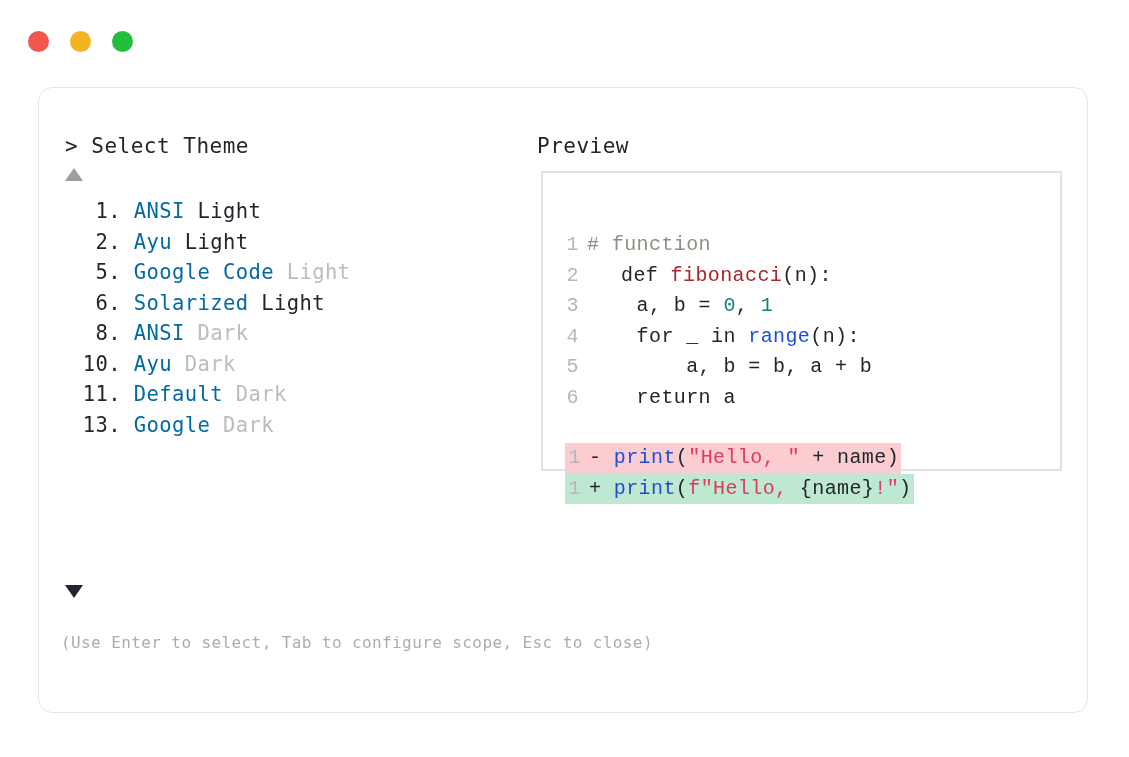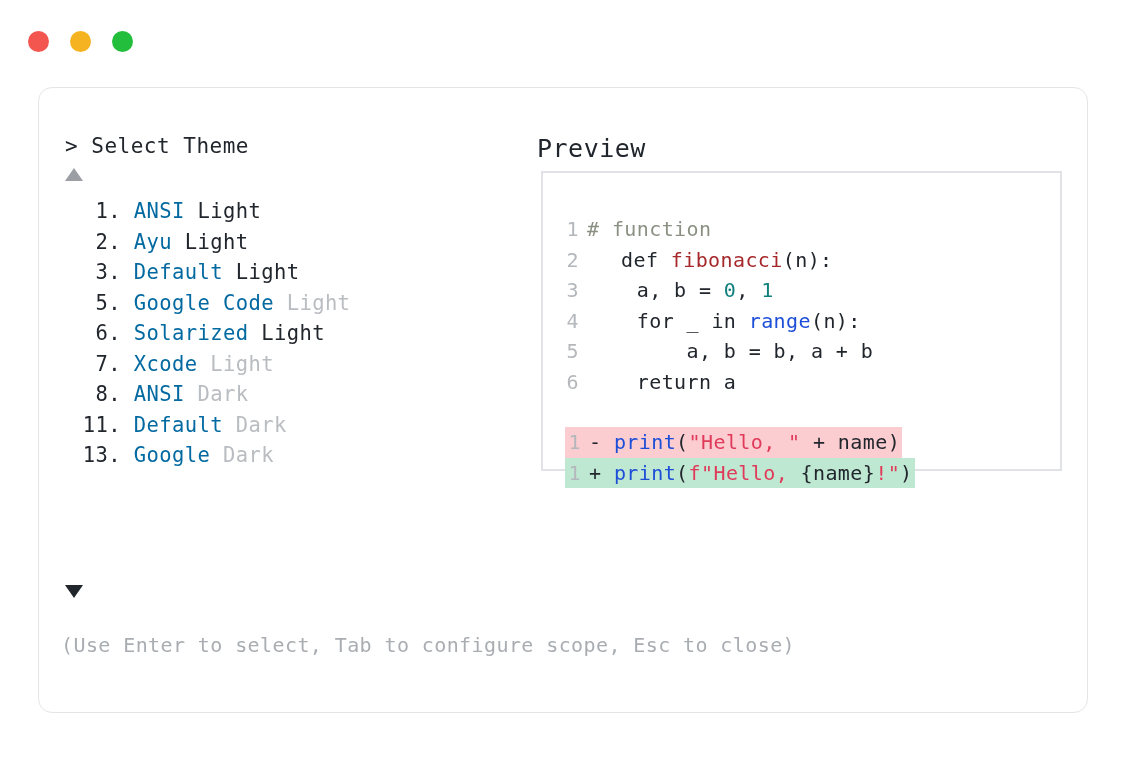--- a/index.html
+++ b/index.html
@@ -35,7 +35,7 @@
   }
   .preview-title{
     position:absolute;left:498px;top:46px;
-    font-size:25px;color:#21262d;letter-spacing:0.5px;
+    font-size:21px;color:#21262d;letter-spacing:0.5px;
   }
 
   

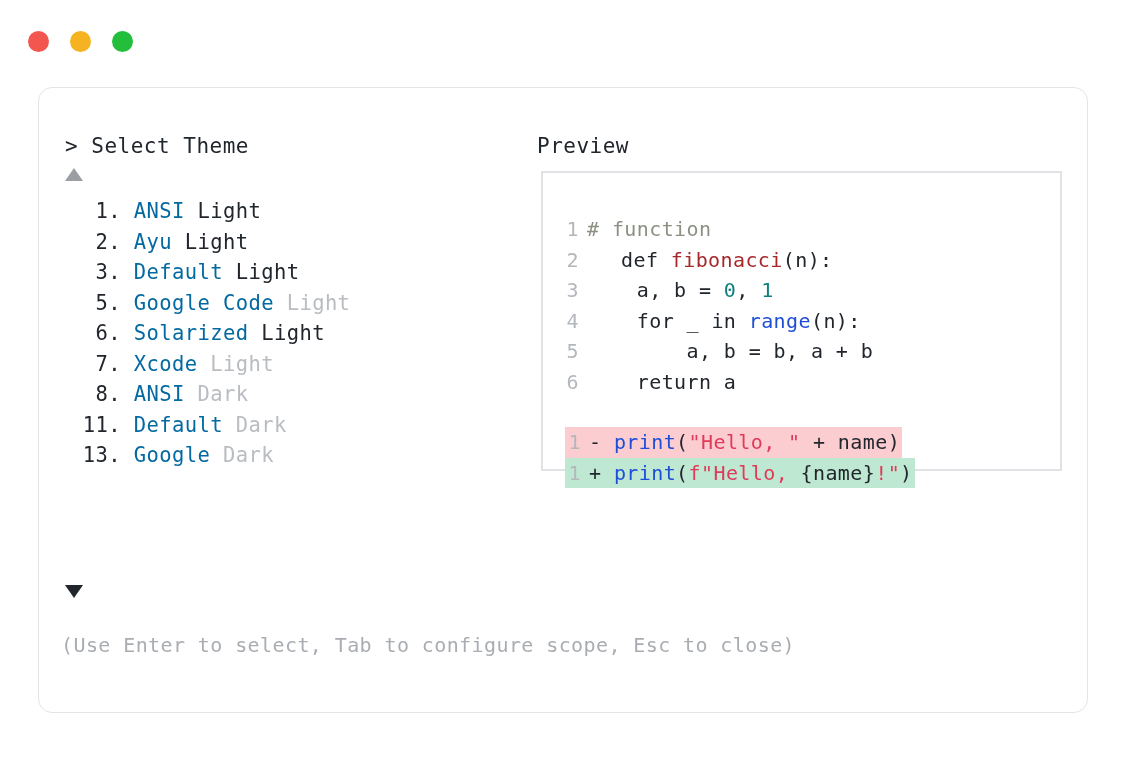--- a/index.html
+++ b/index.html
@@ -82,7 +82,7 @@
     box-sizing:border-box;
     border:2px solid #e0e2e5;background:#ffffff;
   }
-  .code{position:absolute;left:22px;top:41px;}
+  .code{position:absolute;left:22px;top:57px;font-family:Liberation Mono, monospace;}
   .code-line{
     height:30.5px;line-height:30.5px;
     font-size:20px;white-space:pre;letter-spacing:0.4px;color:#21262d;

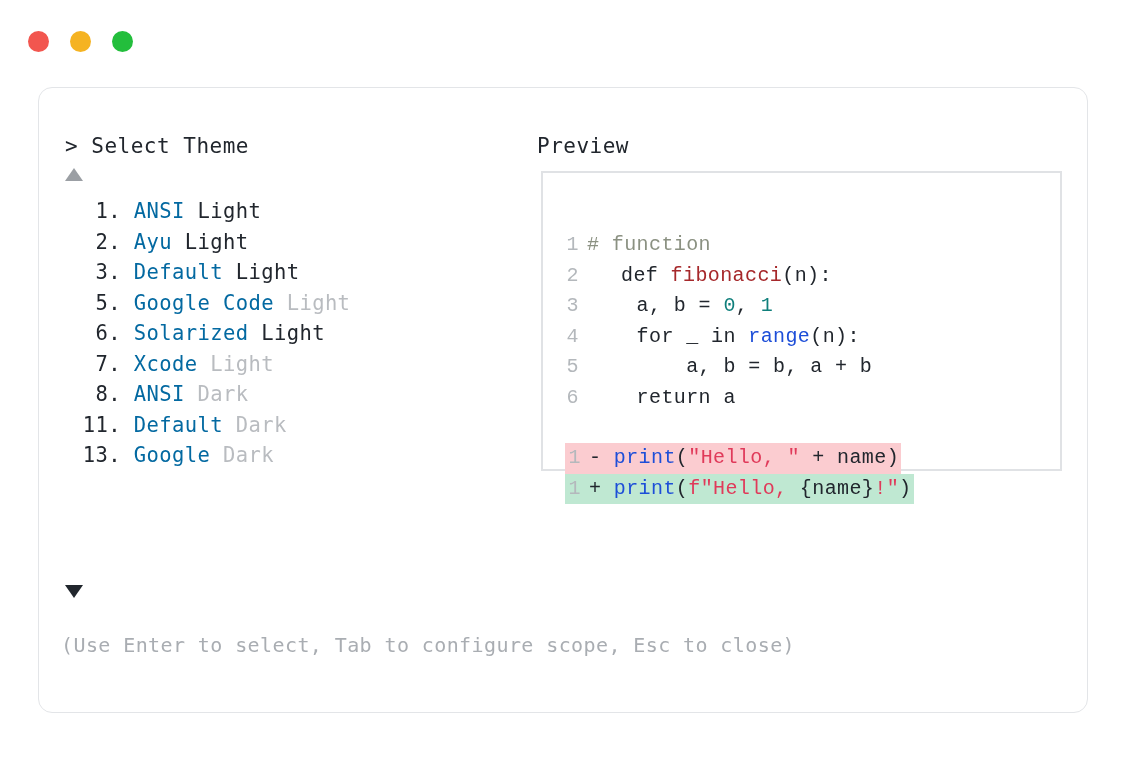--- a/index.html
+++ b/index.html
@@ -131,7 +131,6 @@
     <div class="theme-list">
         <div class="theme-row"><span class="idx">1.</span><span class="name"> ANSI </span><span class="suffix">Light</span></div>
         <div class="theme-row"><span class="idx">2.</span><span class="name"> Ayu </span><span class="suffix">Light</span></div>
-        <div class="theme-row"><span class="idx">3.</span><span class="name"> Default </span><span class="suffix">Light</span></div>
         <div class="theme-row"><span class="idx">5.</span><span class="name"> Google Code </span><span class="suffix dim">Light</span></div>
         <div class="theme-row"><span class="idx">6.</span><span class="name"> Solarized </span><span class="suffix">Light</span></div>
         <div class="theme-row"><span class="idx">7.</span><span class="name"> Xcode </span><span class="suffix dim">Light</span></div>

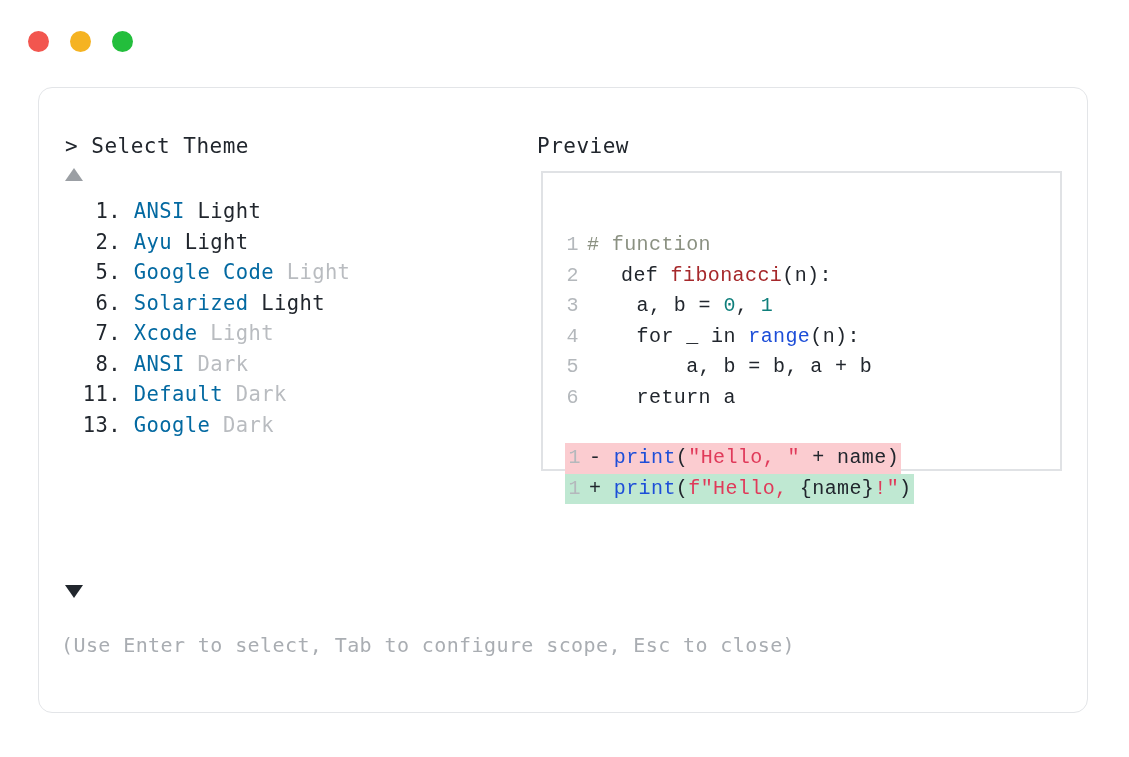--- a/index.html
+++ b/index.html
@@ -133,7 +133,6 @@
         <div class="theme-row"><span class="idx">2.</span><span class="name"> Ayu </span><span class="suffix">Light</span></div>
         <div class="theme-row"><span class="idx">5.</span><span class="name"> Google Code </span><span class="suffix dim">Light</span></div>
         <div class="theme-row"><span class="idx">6.</span><span class="name"> Solarized </span><span class="suffix">Light</span></div>
-        <div class="theme-row"><span class="idx">7.</span><span class="name"> Xcode </span><span class="suffix dim">Light</span></div>
         <div class="theme-row"><span class="idx">8.</span><span class="name"> ANSI </span><span class="suffix dim">Dark</span></div>
         <div class="theme-row"><span class="idx">11.</span><span class="name"> Default </span><span class="suffix dim">Dark</span></div>
         <div class="theme-row"><span class="idx">13.</span><span class="name"> Google </span><span class="suffix dim">Dark</span></div>

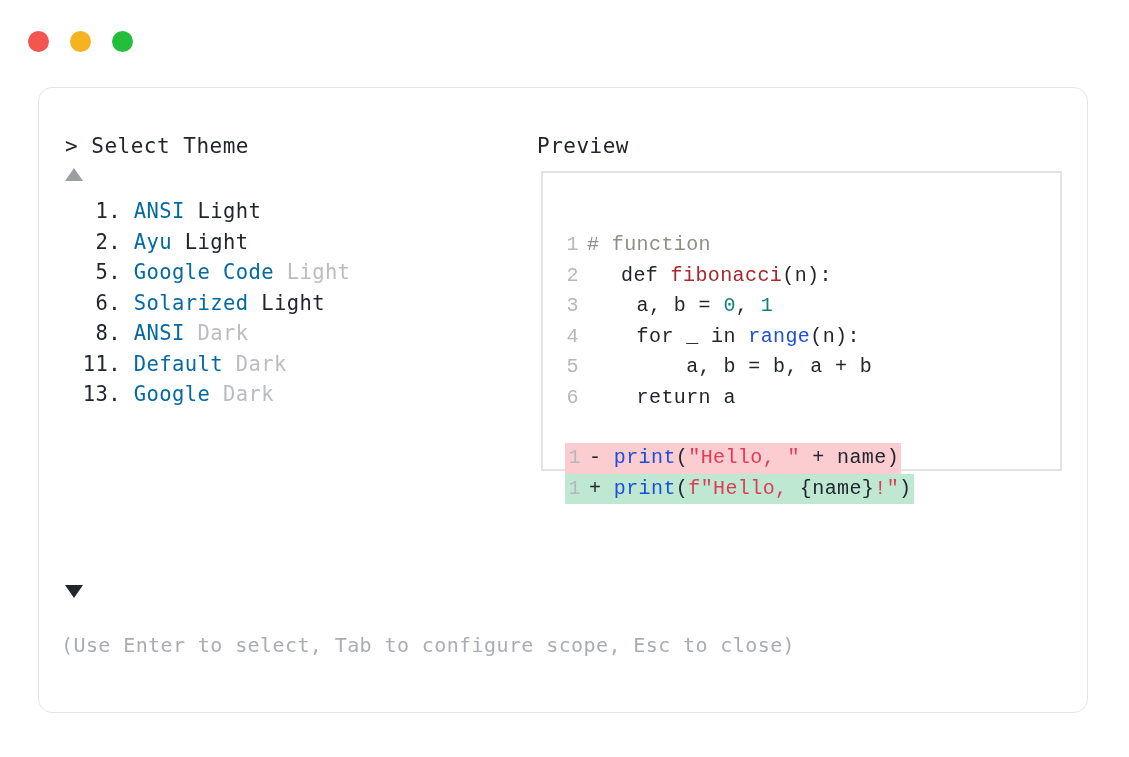--- a/index.html
+++ b/index.html
@@ -134,6 +134,7 @@
         <div class="theme-row"><span class="idx">5.</span><span class="name"> Google Code </span><span class="suffix dim">Light</span></div>
         <div class="theme-row"><span class="idx">6.</span><span class="name"> Solarized </span><span class="suffix">Light</span></div>
         <div class="theme-row"><span class="idx">8.</span><span class="name"> ANSI </span><span class="suffix dim">Dark</span></div>
+        <div class="theme-row"><span class="idx">10.</span><span class="name"> Ayu </span><span class="suffix dim">Dark</span></div>
         <div class="theme-row"><span class="idx">11.</span><span class="name"> Default </span><span class="suffix dim">Dark</span></div>
         <div class="theme-row"><span class="idx">13.</span><span class="name"> Google </span><span class="suffix dim">Dark</span></div>
       </div>

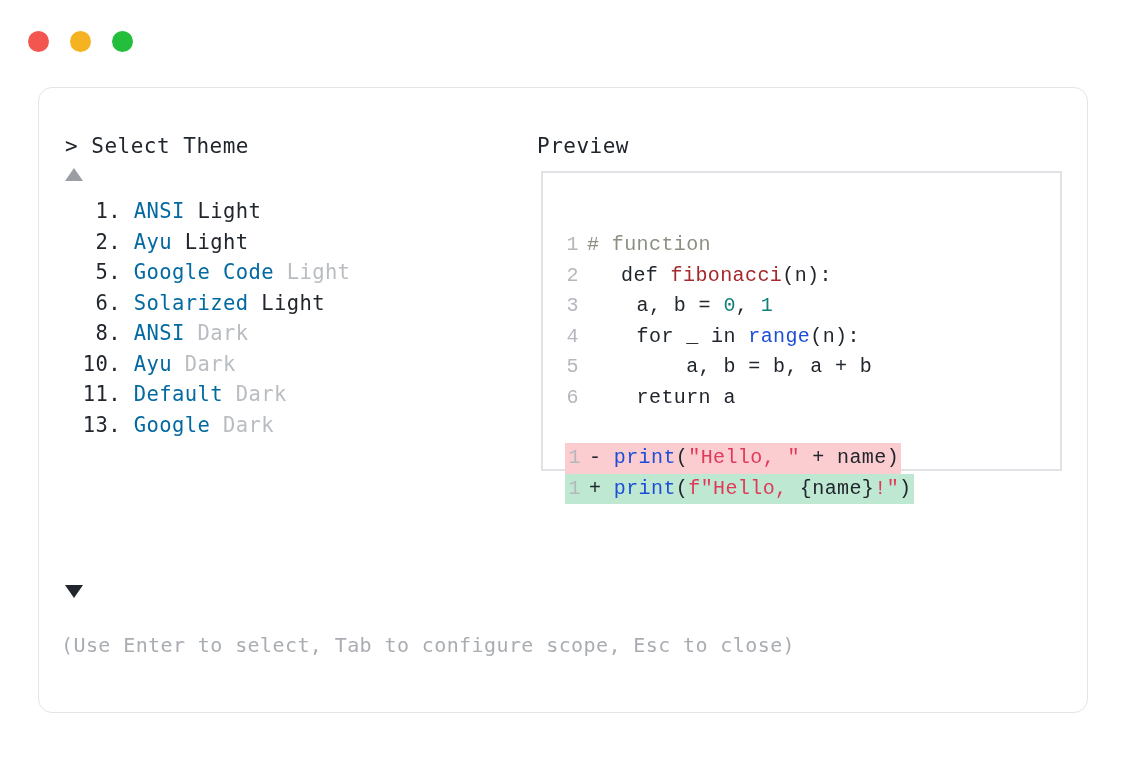--- a/index.html
+++ b/index.html
@@ -72,7 +72,7 @@
   
   .hint{
     position:absolute;left:22px;top:545px;
-    font-size:20px;color:#a9adb2;letter-spacing:0.4px;white-space:pre;
+    font-size:16px;color:#a9adb2;letter-spacing:0.4px;white-space:pre;
   }
 
   

